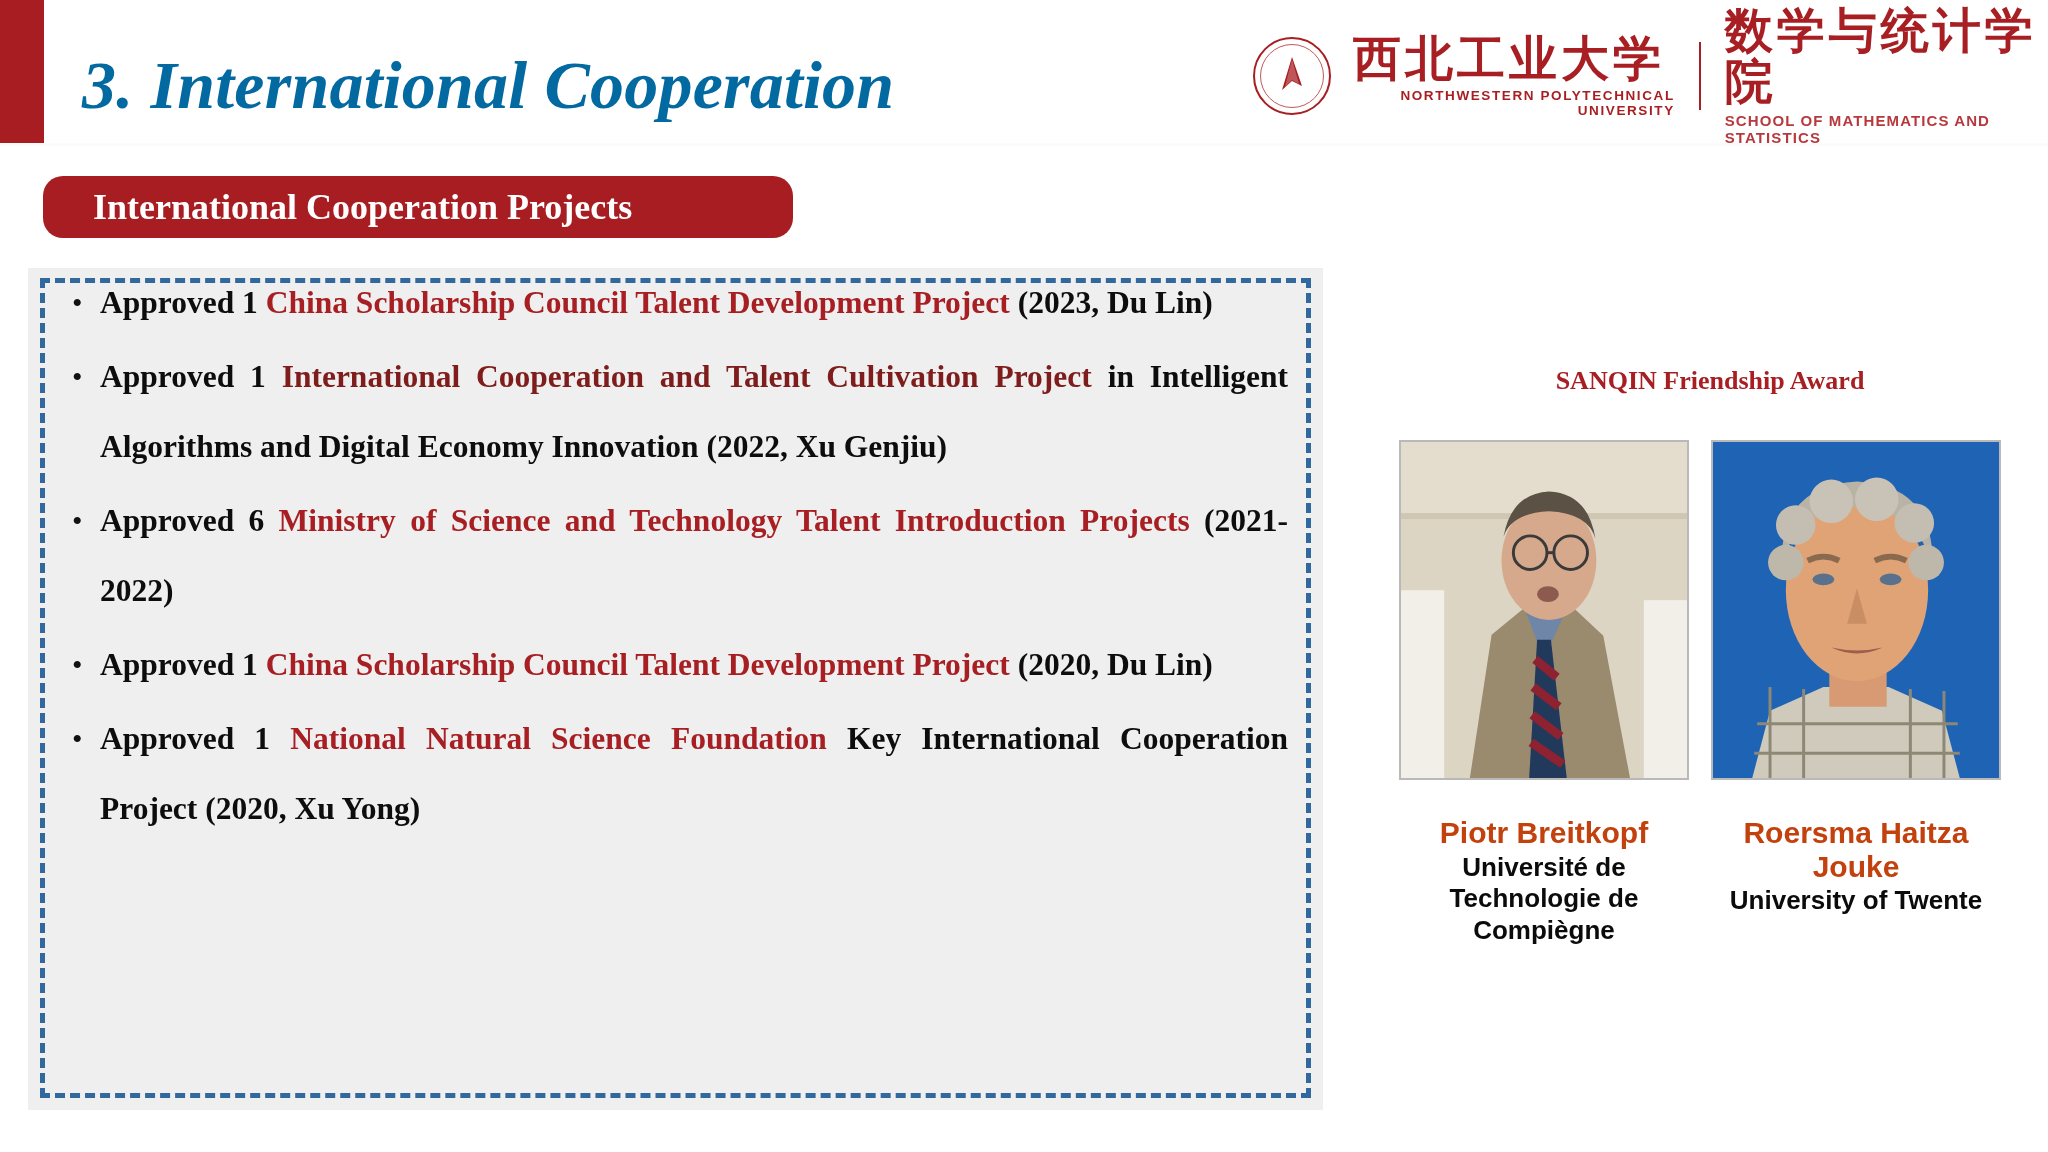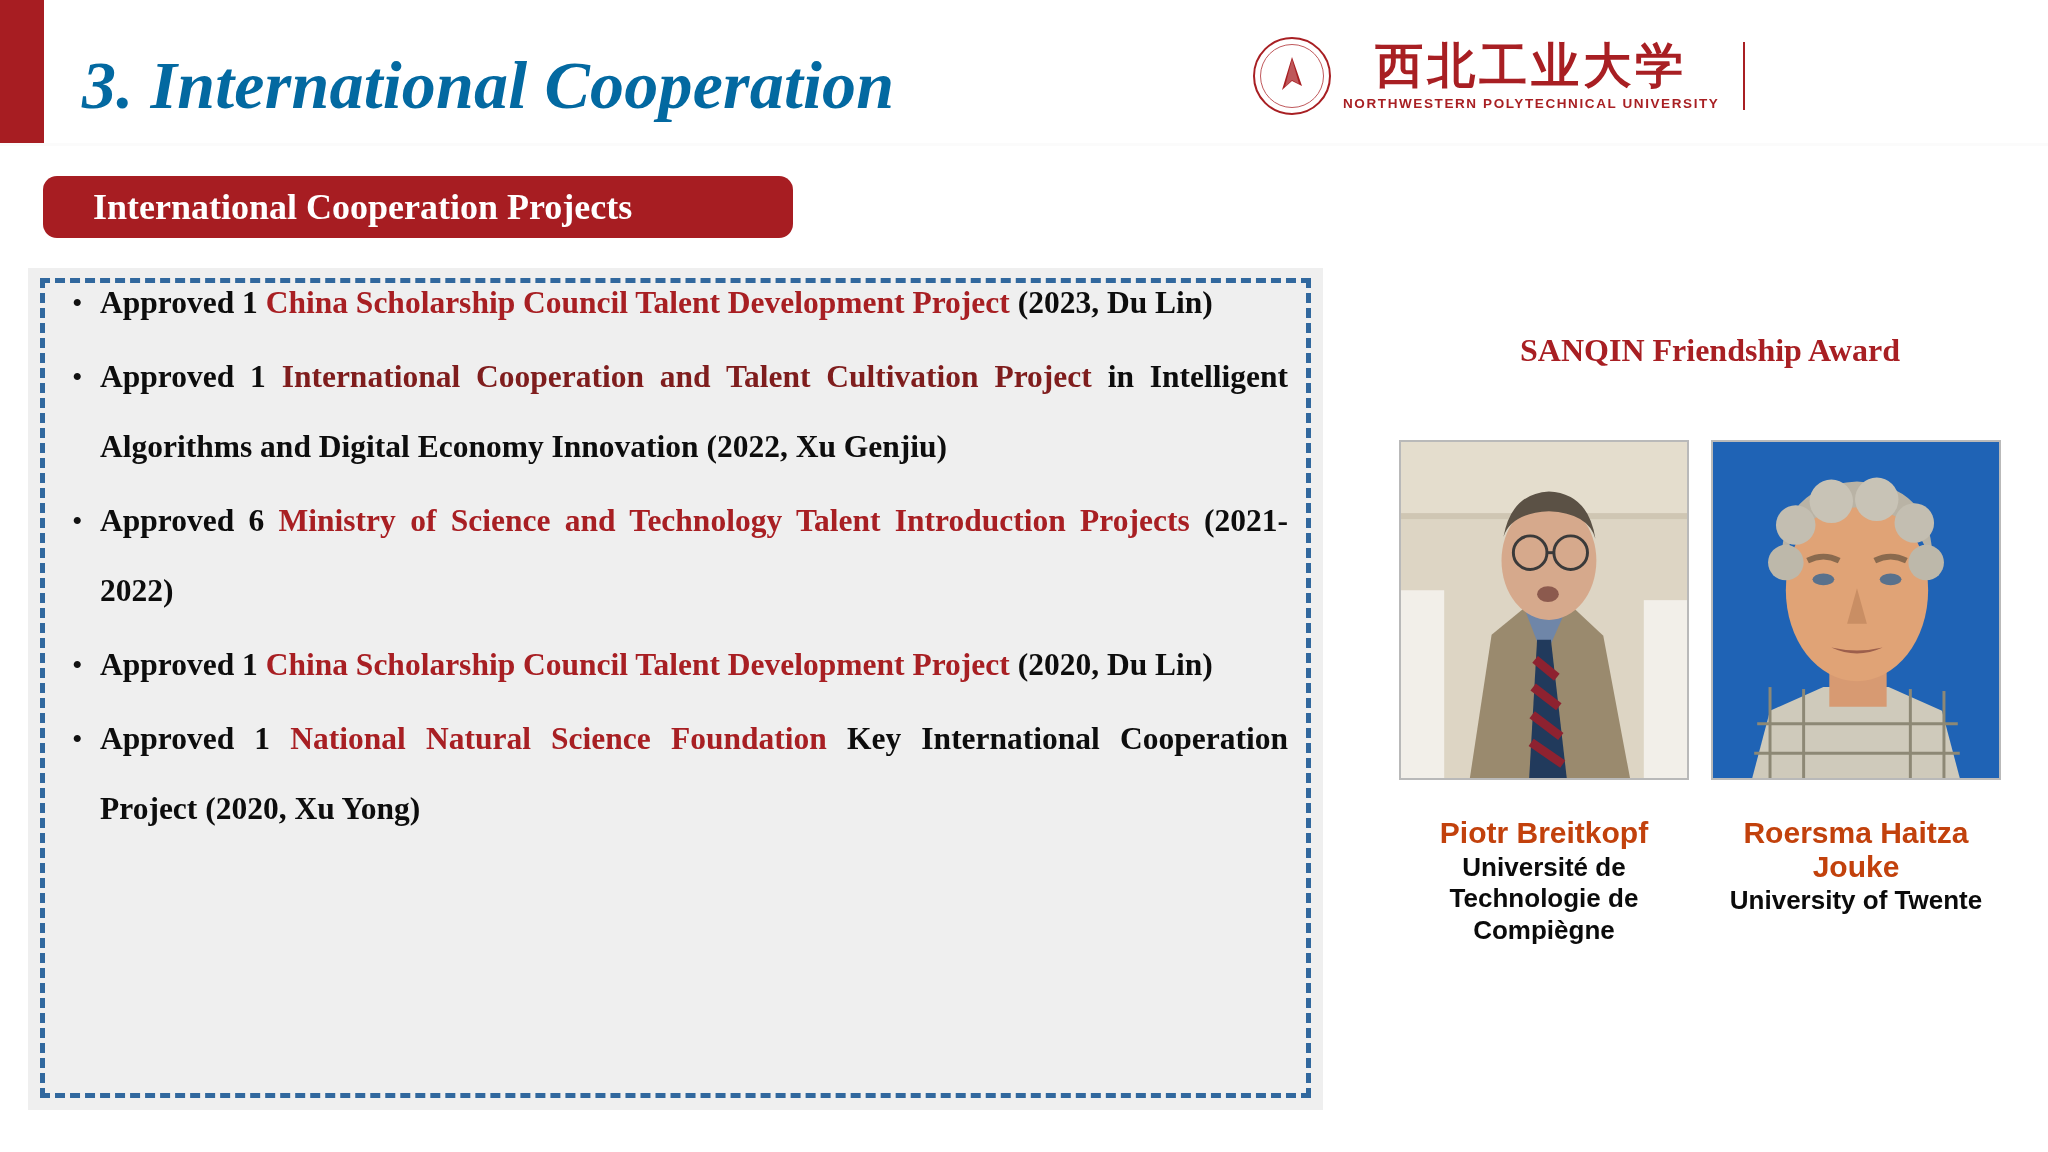--- a/index.html
+++ b/index.html
@@ -253,6 +253,10 @@
       <div class="en">NORTHWESTERN POLYTECHNICAL UNIVERSITY</div>
     </div>
     <div class="logo-divider"></div>
+    <div class="logo-cn-right">
+      <div class="cn">数学与统计学院</div>
+      <div class="en">SCHOOL OF MATHEMATICS AND STATISTICS</div>
+    </div>
   </div>
 
   <div class="section-banner">

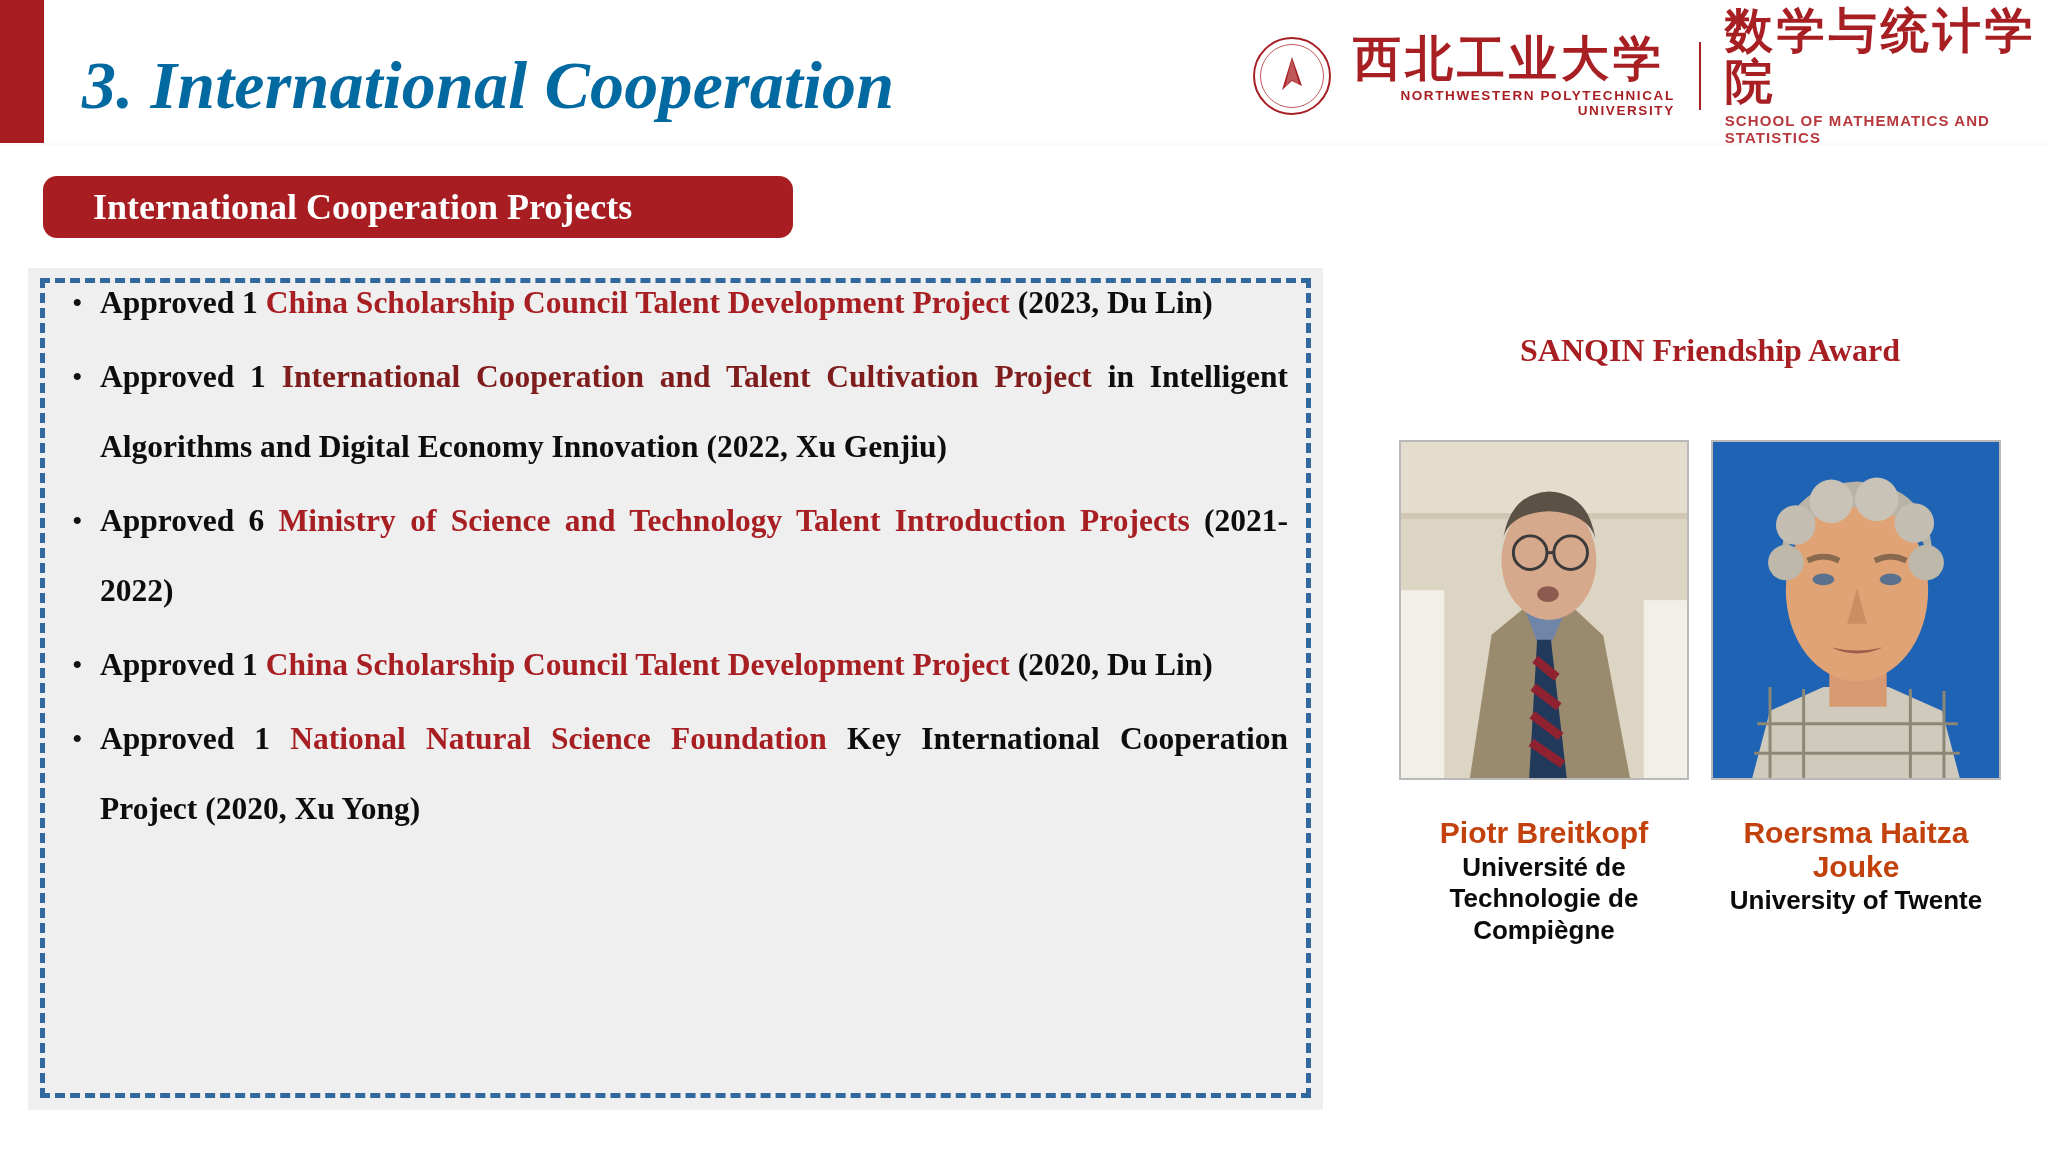--- a/index.html
+++ b/index.html
@@ -128,7 +128,7 @@
     left: 43px; top: 176px;
     width: 750px; height: 62px;
     background: #a71d22;
-    border-radius: 14px;
+    border-radius: 20px;
     display: flex;
     align-items: center;
     padding-left: 50px;

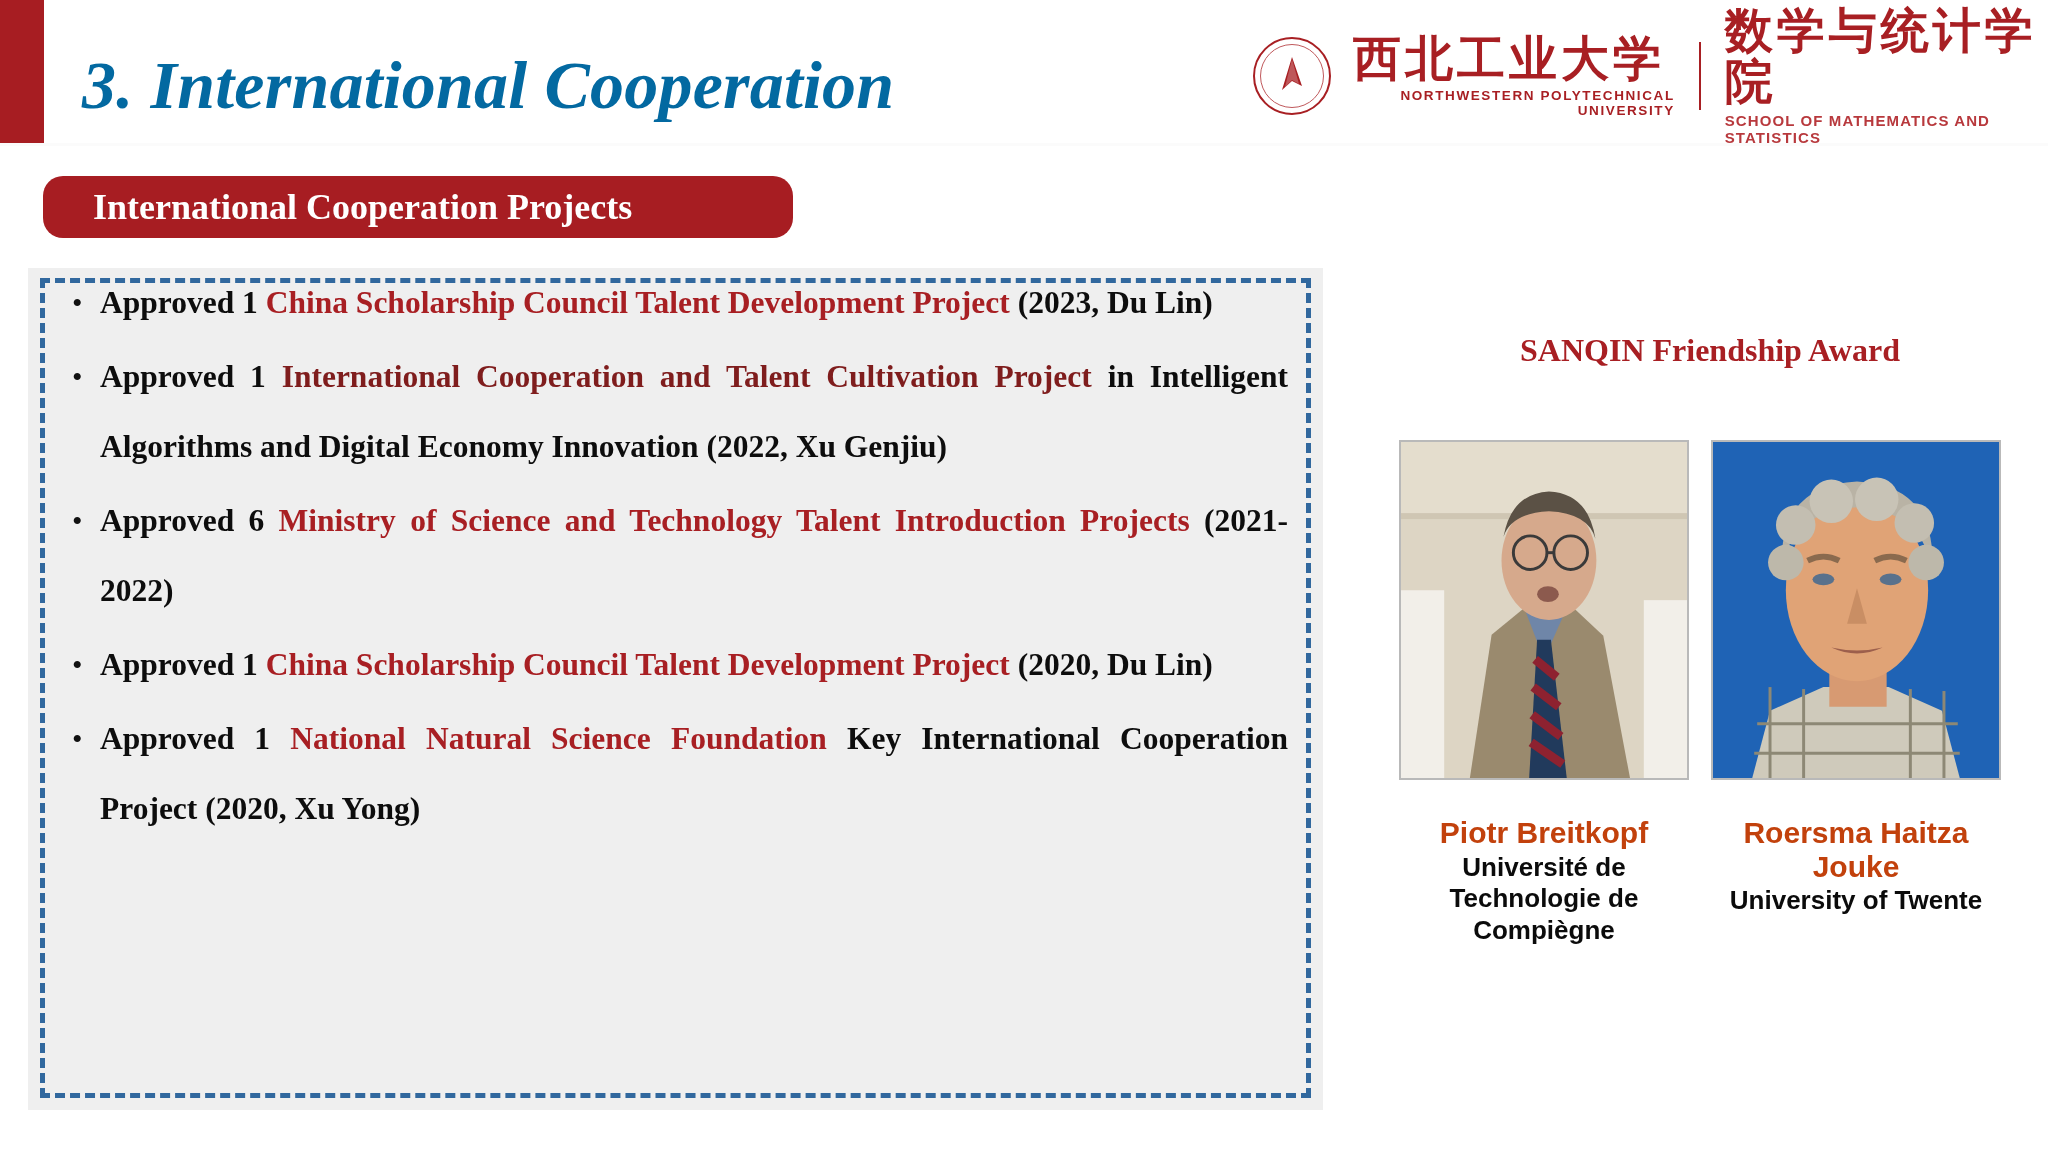--- a/index.html
+++ b/index.html
@@ -188,10 +188,10 @@
   
   .award-title {
     position: absolute;
-    left: 1380px; top: 332px;
+    left: 1380px; top: 366px;
     width: 660px;
     text-align: center;
-    font-size: 32px;
+    font-size: 26px;
     font-weight: bold;
     color: #a81f23;
     font-family: "Liberation Serif", serif;

